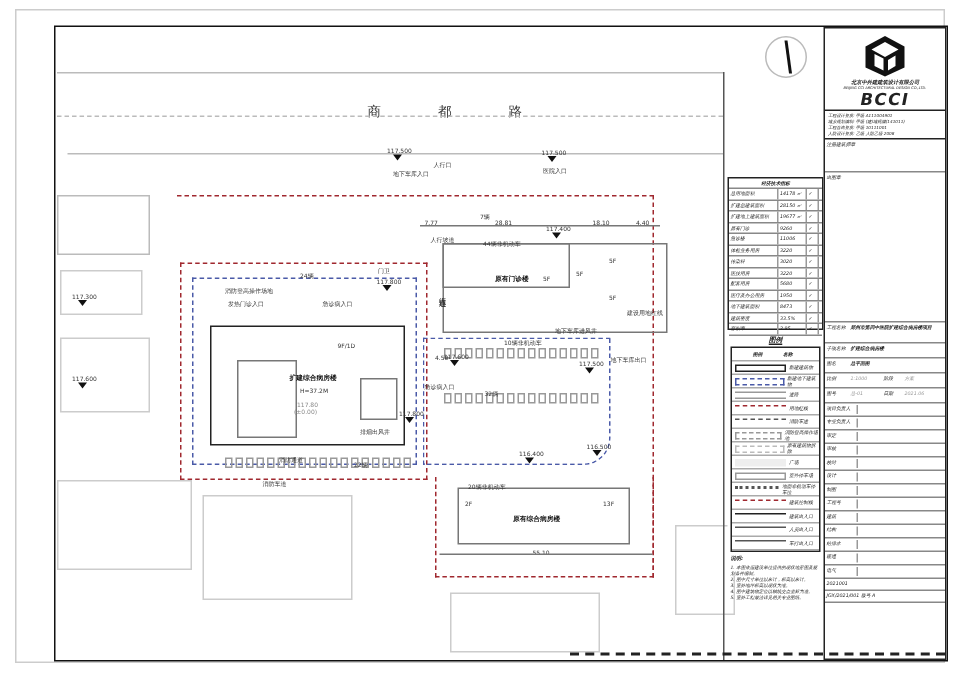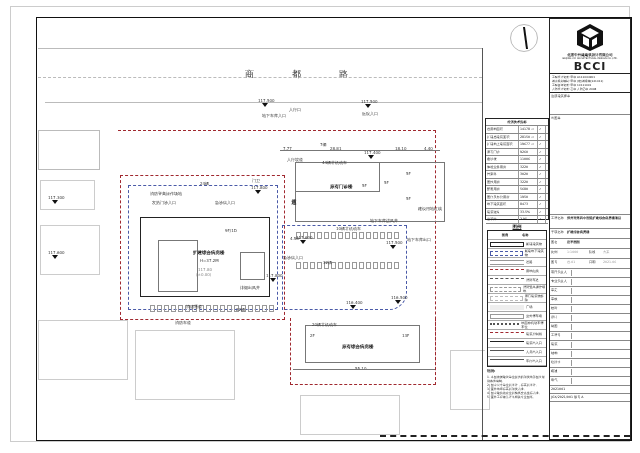--- a/index.html
+++ b/index.html
@@ -14,7 +14,7 @@
   .bld{position:absolute;border:1px solid #777;box-sizing:border-box;background:transparent;}
   .bld-dark{position:absolute;border:1.5px solid #222;box-sizing:border-box;}
   .tri{position:absolute;width:0;height:0;border-left:3px solid transparent;border-right:3px solid transparent;border-top:4px solid #111;}
-  .panel{position:absolute;border:1px solid #222;box-sizing:border-box;background:#fff;}
+  .panel{position:absolute;border:1px solid #222;box-sizing:border-box;background:#fff;font-style:italic;}
   .row{display:flex;border-bottom:1px solid #888;height:6.5px;font-size:3.2px;line-height:6px;}
   .row span{border-right:1px solid #999;padding:0 1px;overflow:hidden;white-space:nowrap;}
   .tbrow{border-bottom:1px solid #888;font-size:3.2px;line-height:4px;padding:1px;box-sizing:border-box;}

